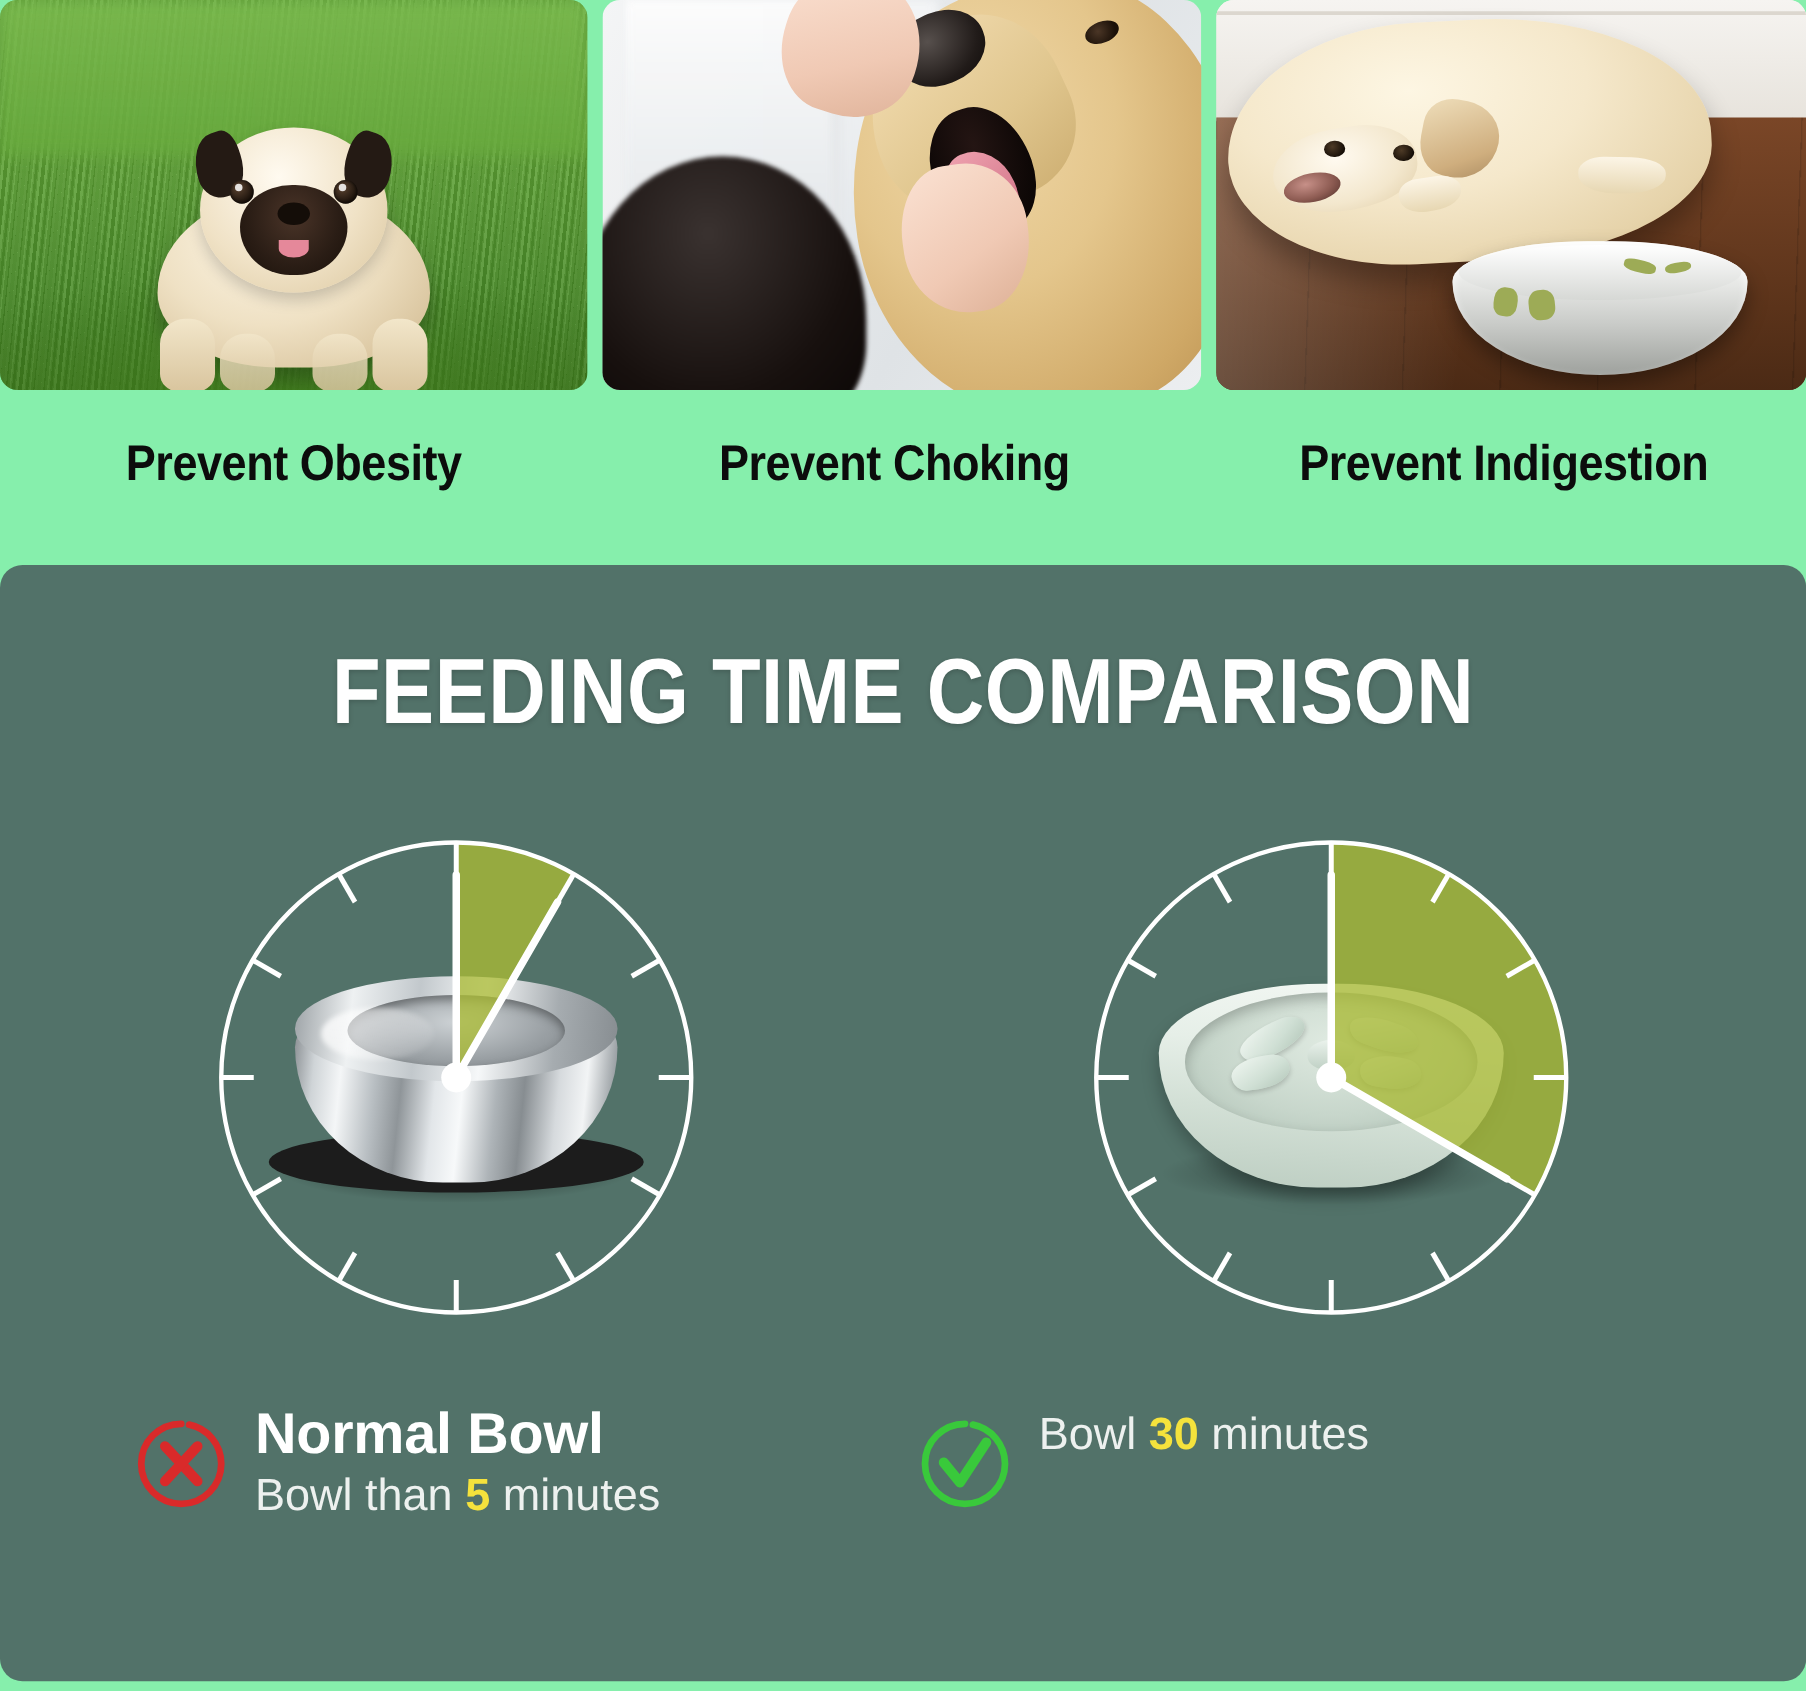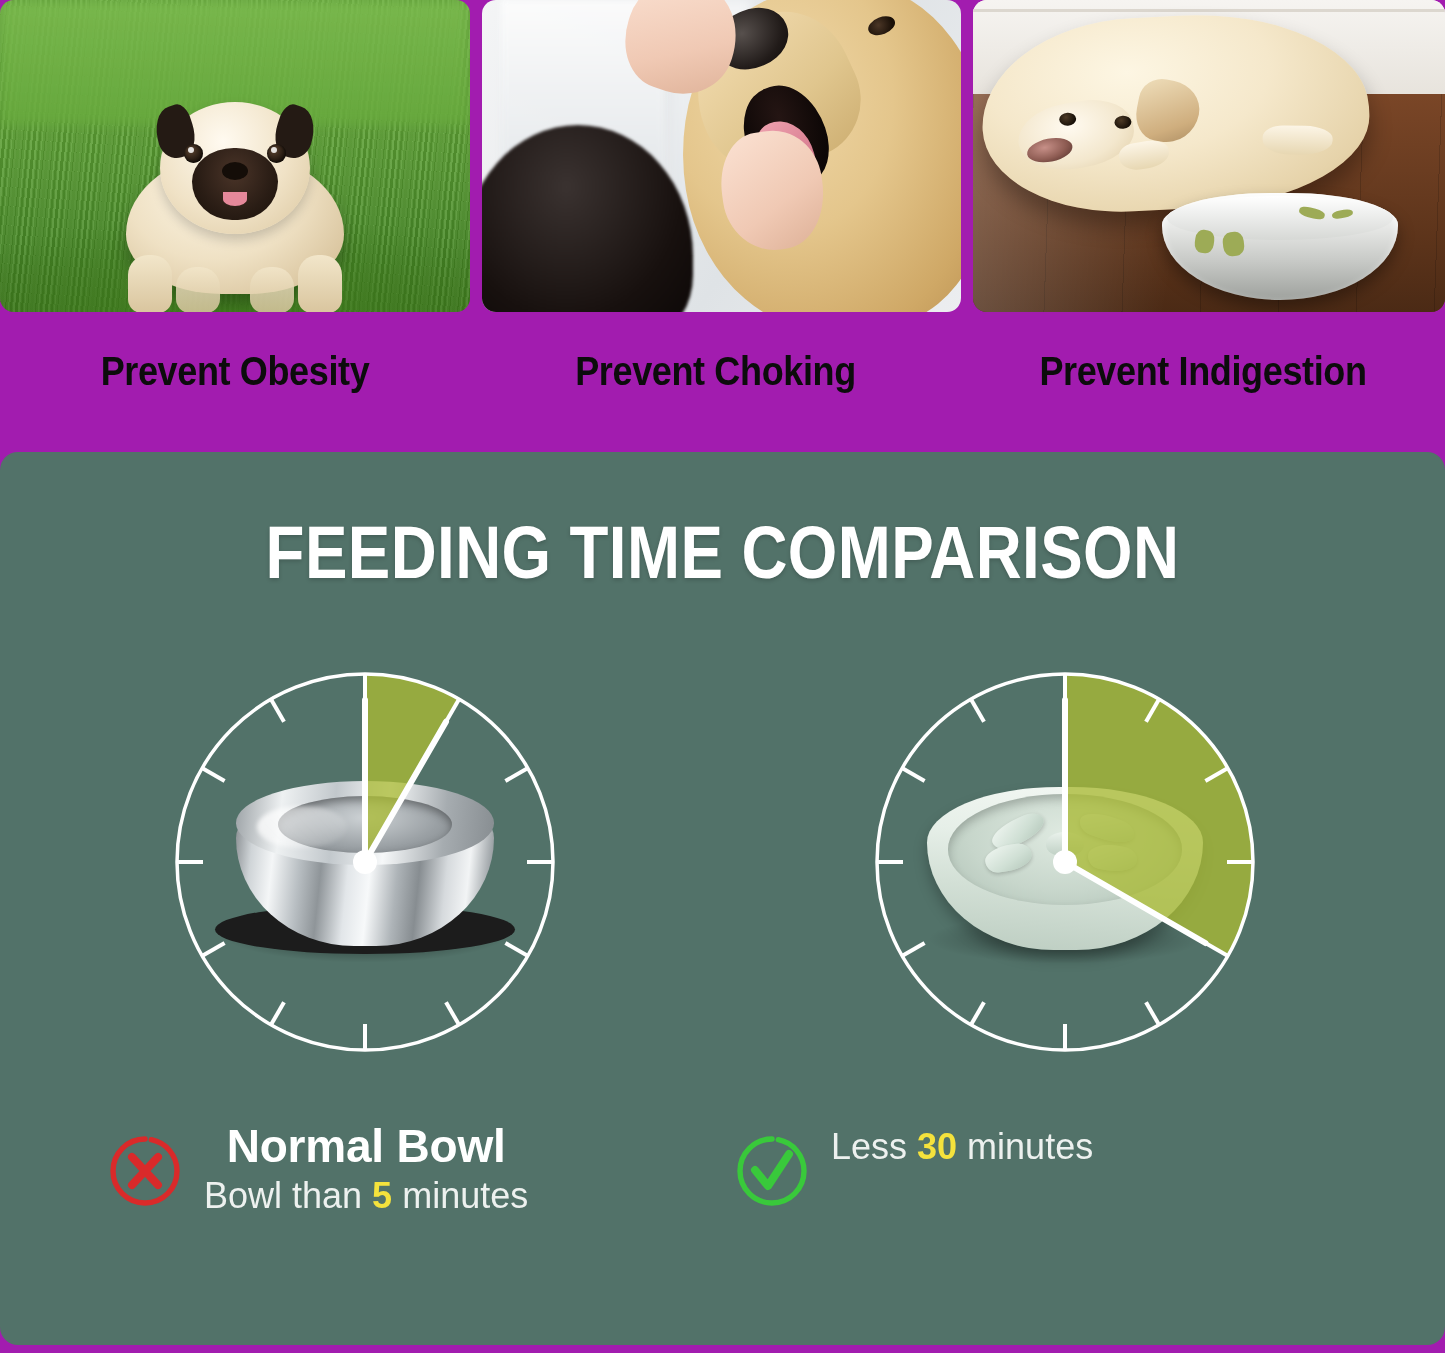--- a/index.html
+++ b/index.html
@@ -9,7 +9,7 @@
     -webkit-font-smoothing:antialiased;
     overflow:hidden;
   }
-  .page{position:relative;width:1445px;height:1353px;background:#a21caf;}
+  .page{position:relative;width:1445px;height:1353px;background:#86efac;}
 
   
   .photo-strip{

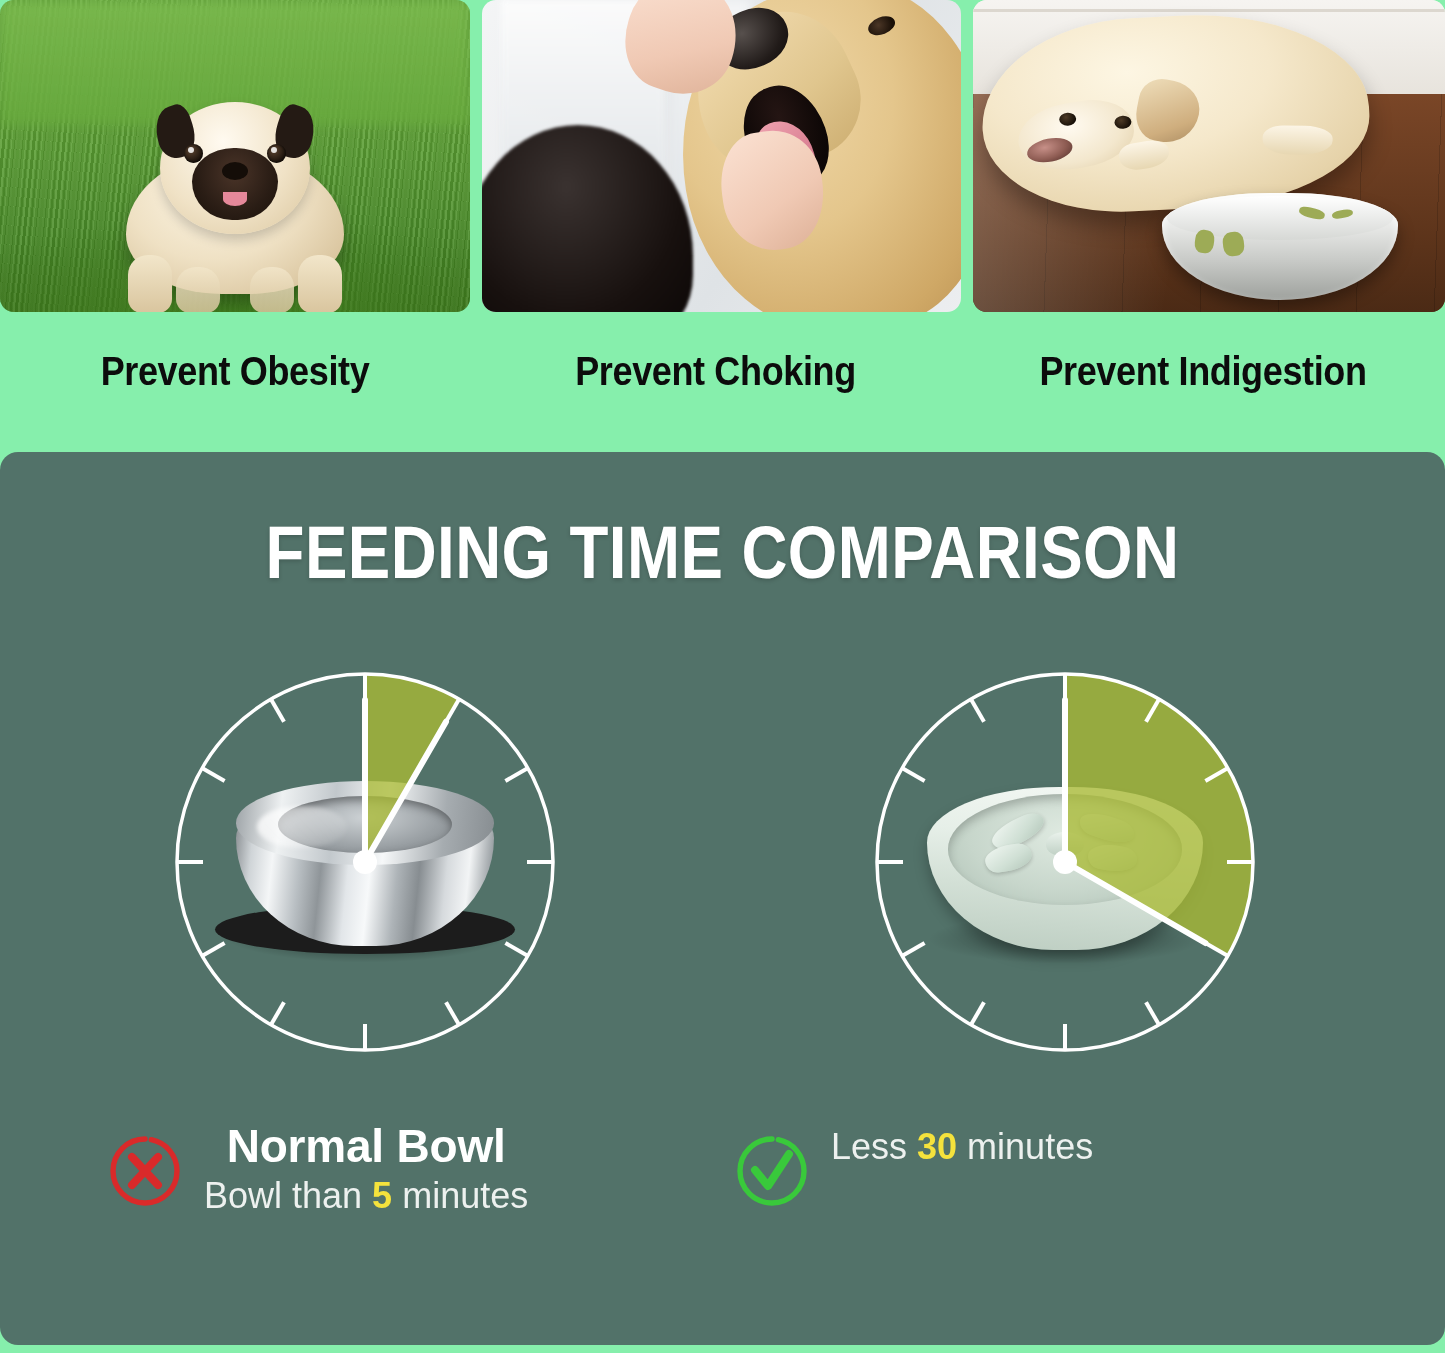--- a/index.html
+++ b/index.html
@@ -224,7 +224,7 @@
   .lbl.left{left:108px;}
   .lbl.right{left:735px;}
   .badge{width:74px;height:74px;flex:0 0 74px;margin-top:12px;}
-  .lbl-text{display:flex;flex-direction:column;align-items:center;}
+  .lbl-text{display:flex;flex-direction:column;}
   .lbl-title{color:#fff;font-size:46px;font-weight:700;line-height:1.06;
     letter-spacing:-.2px;white-space:nowrap;}
   .lbl-sub{color:#edf1ef;font-size:36px;font-weight:400;line-height:1.18;

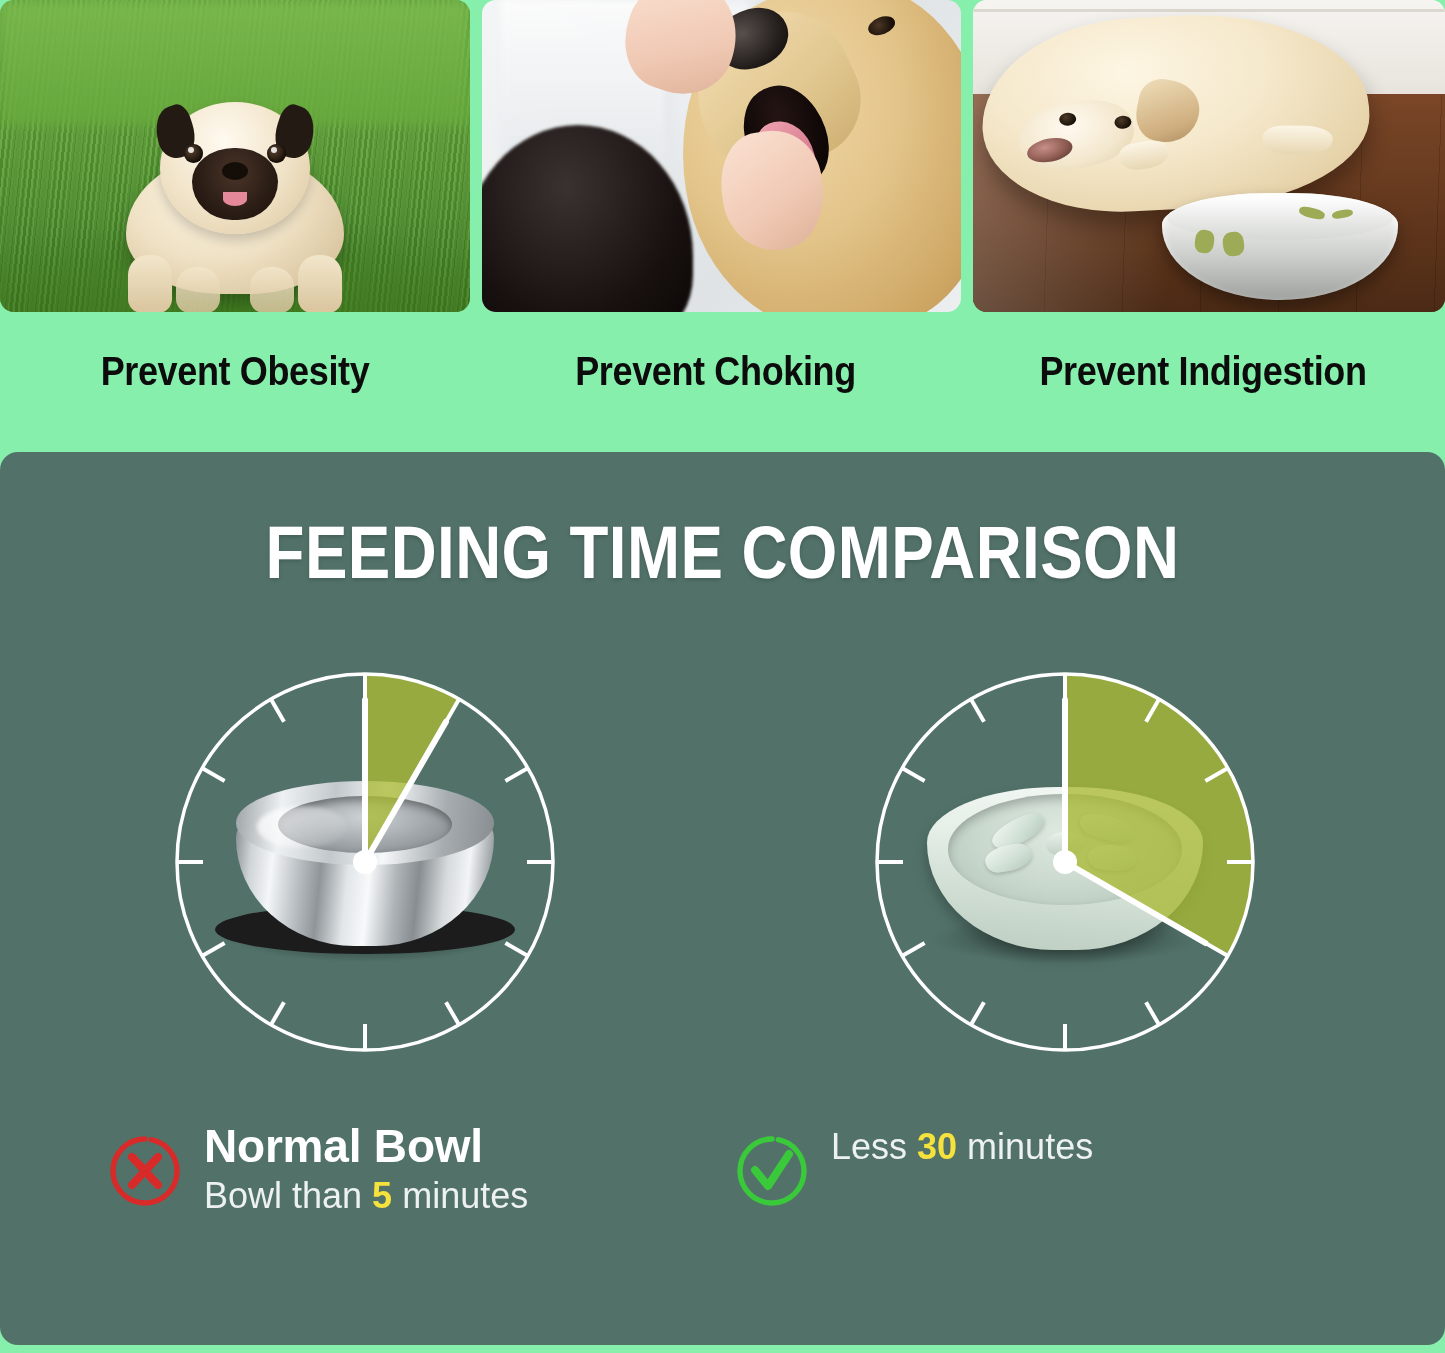--- a/index.html
+++ b/index.html
@@ -416,7 +416,7 @@
           <path d="M20 36 L33 52 L54 20" fill="none" stroke="#39C93B" stroke-width="8" stroke-linecap="round" stroke-linejoin="round"></path>
         </svg>
         <div class="lbl-text">
-          <div class="lbl-sub"><span>Less </span><span class="hl">30</span><span> minutes</span></div>
+          <div class="lbl-sub"><span>Bowl </span><span class="hl">30</span><span> minutes</span></div>
         </div>
       </div>
 

